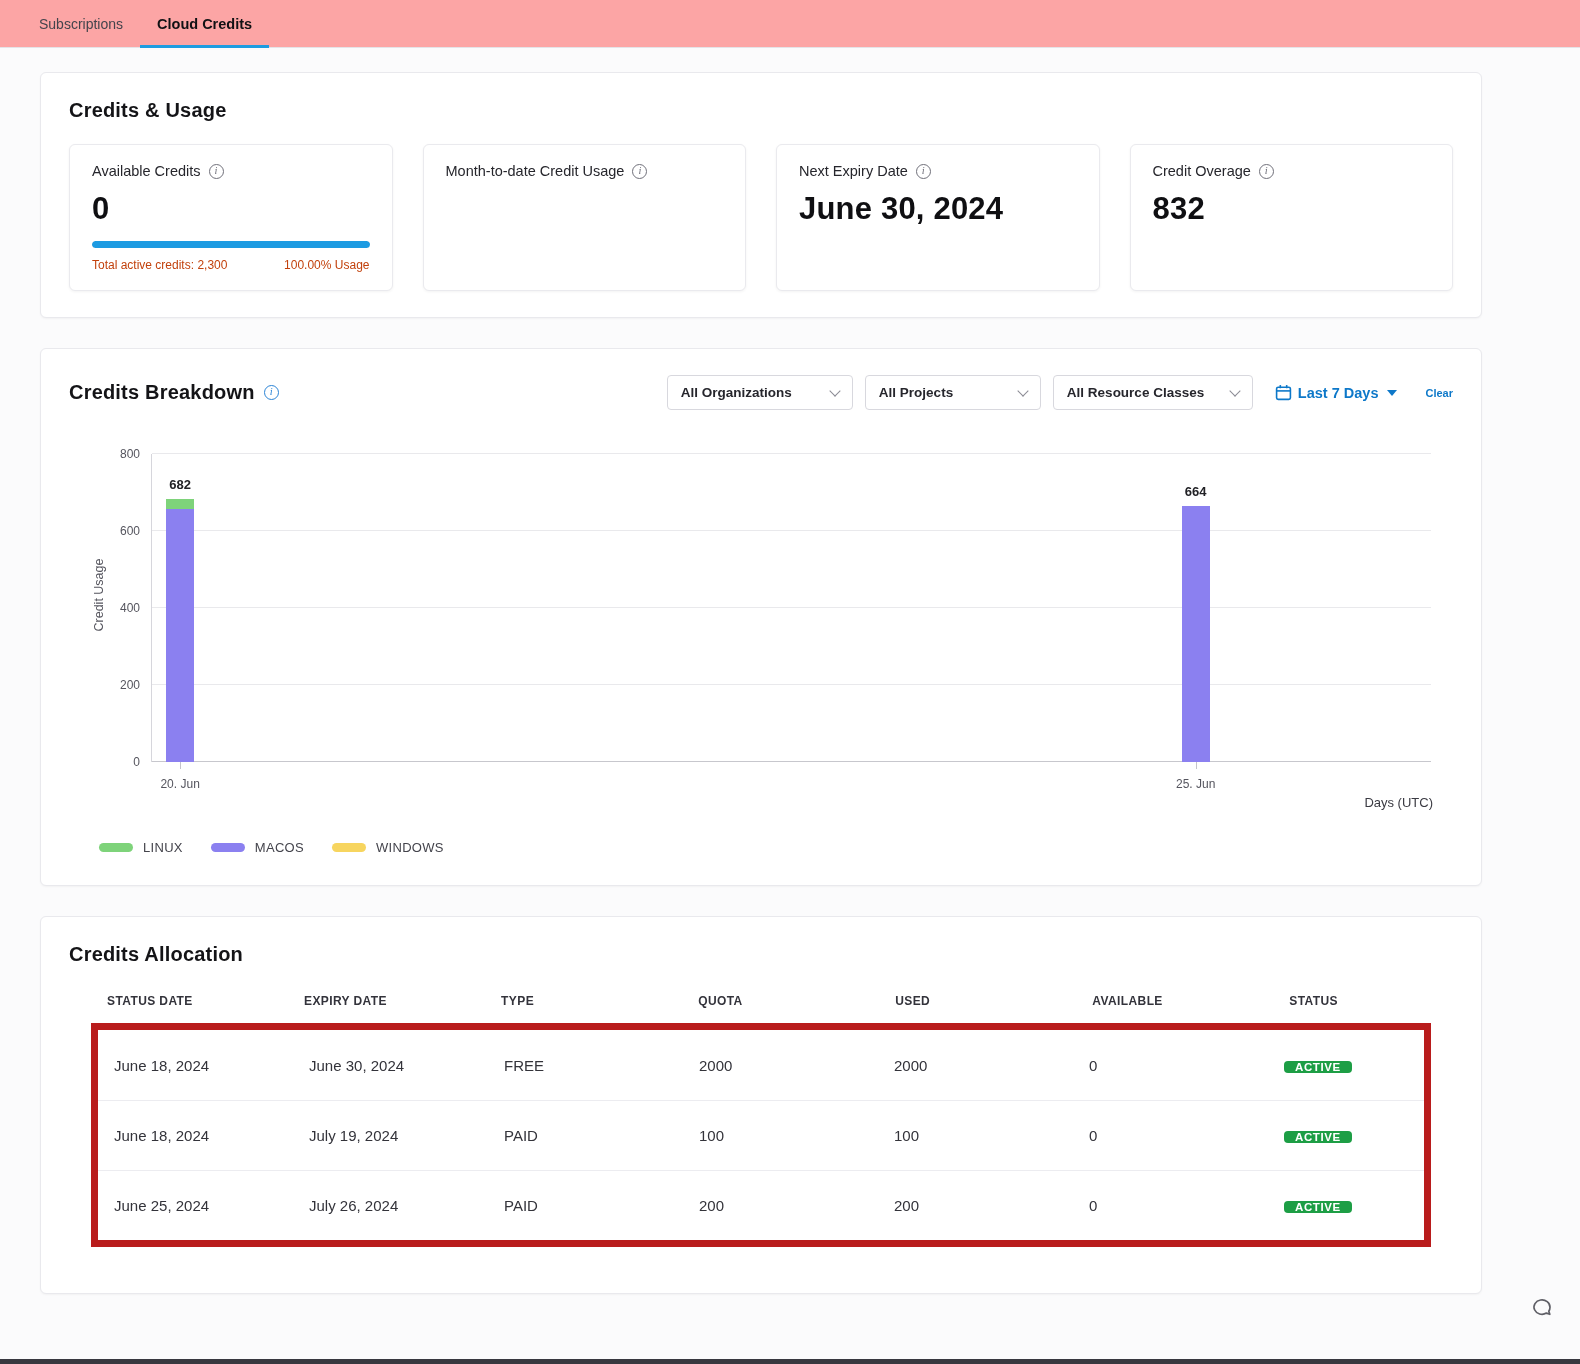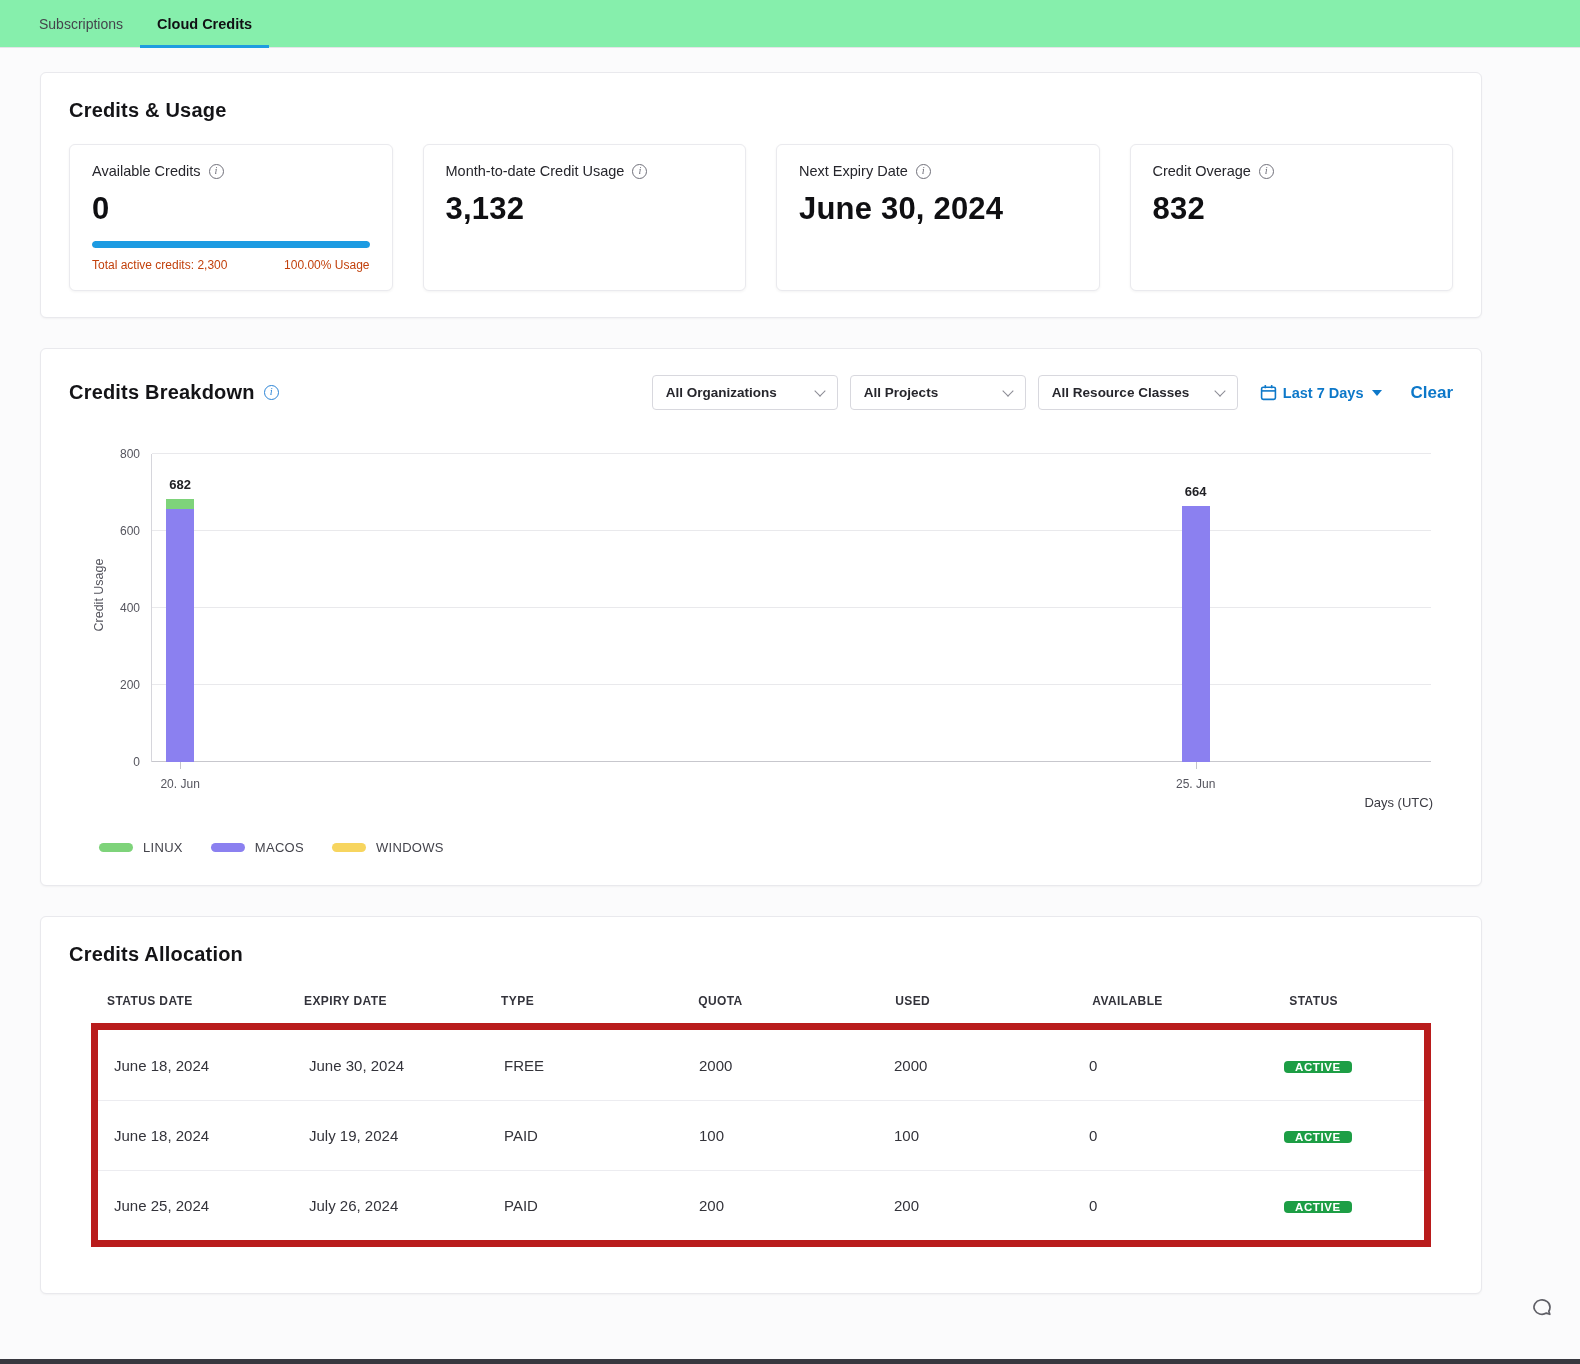--- a/index.html
+++ b/index.html
@@ -13,7 +13,7 @@
     font-family:"Liberation Sans",sans-serif;background:#fbfbfc;color:#1c1c21;
   }
   
-  .topbar{height:48px;background:#86efac;border-bottom:1px solid #e4e4e8;display:flex;align-items:stretch;padding-left:22px}
+  .topbar{height:48px;background:#fca5a5;border-bottom:1px solid #e4e4e8;display:flex;align-items:stretch;padding-left:22px}
   .tab{display:flex;align-items:center;padding:0 17px;font-size:14px;color:#44444c;cursor:pointer;position:relative}
   .tab.active{font-weight:bold;color:#111114;font-size:14.5px}
   .tab.active::after{content:"";position:absolute;left:0;right:0;bottom:-1px;height:3px;background:#1e9ce0}

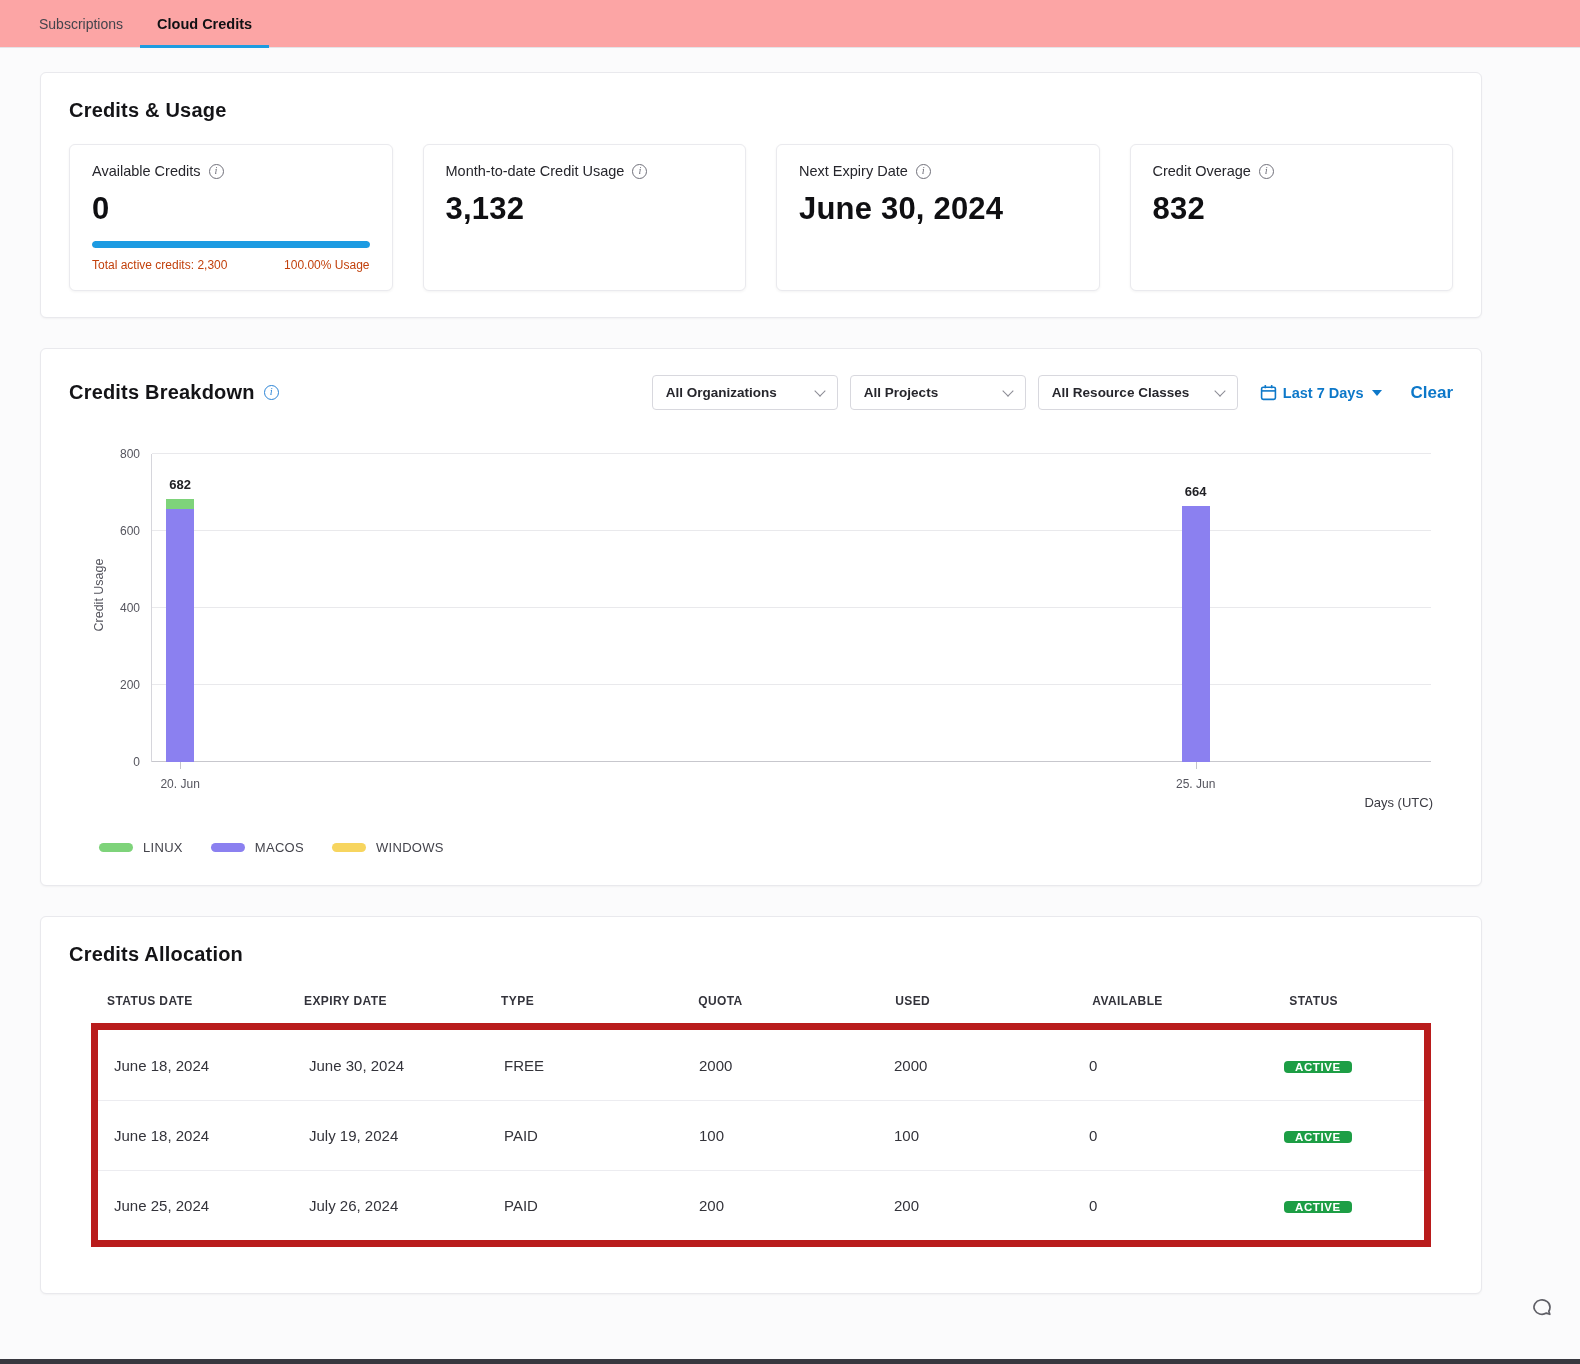--- a/index.html
+++ b/index.html
@@ -109,7 +109,6 @@
           <span>Month-to-date Credit Usage</span>
           <span class="info-icon">i</span>
         </div>
-        <div class="stat-value">3,132</div>
       </div>
 
       <div class="stat">

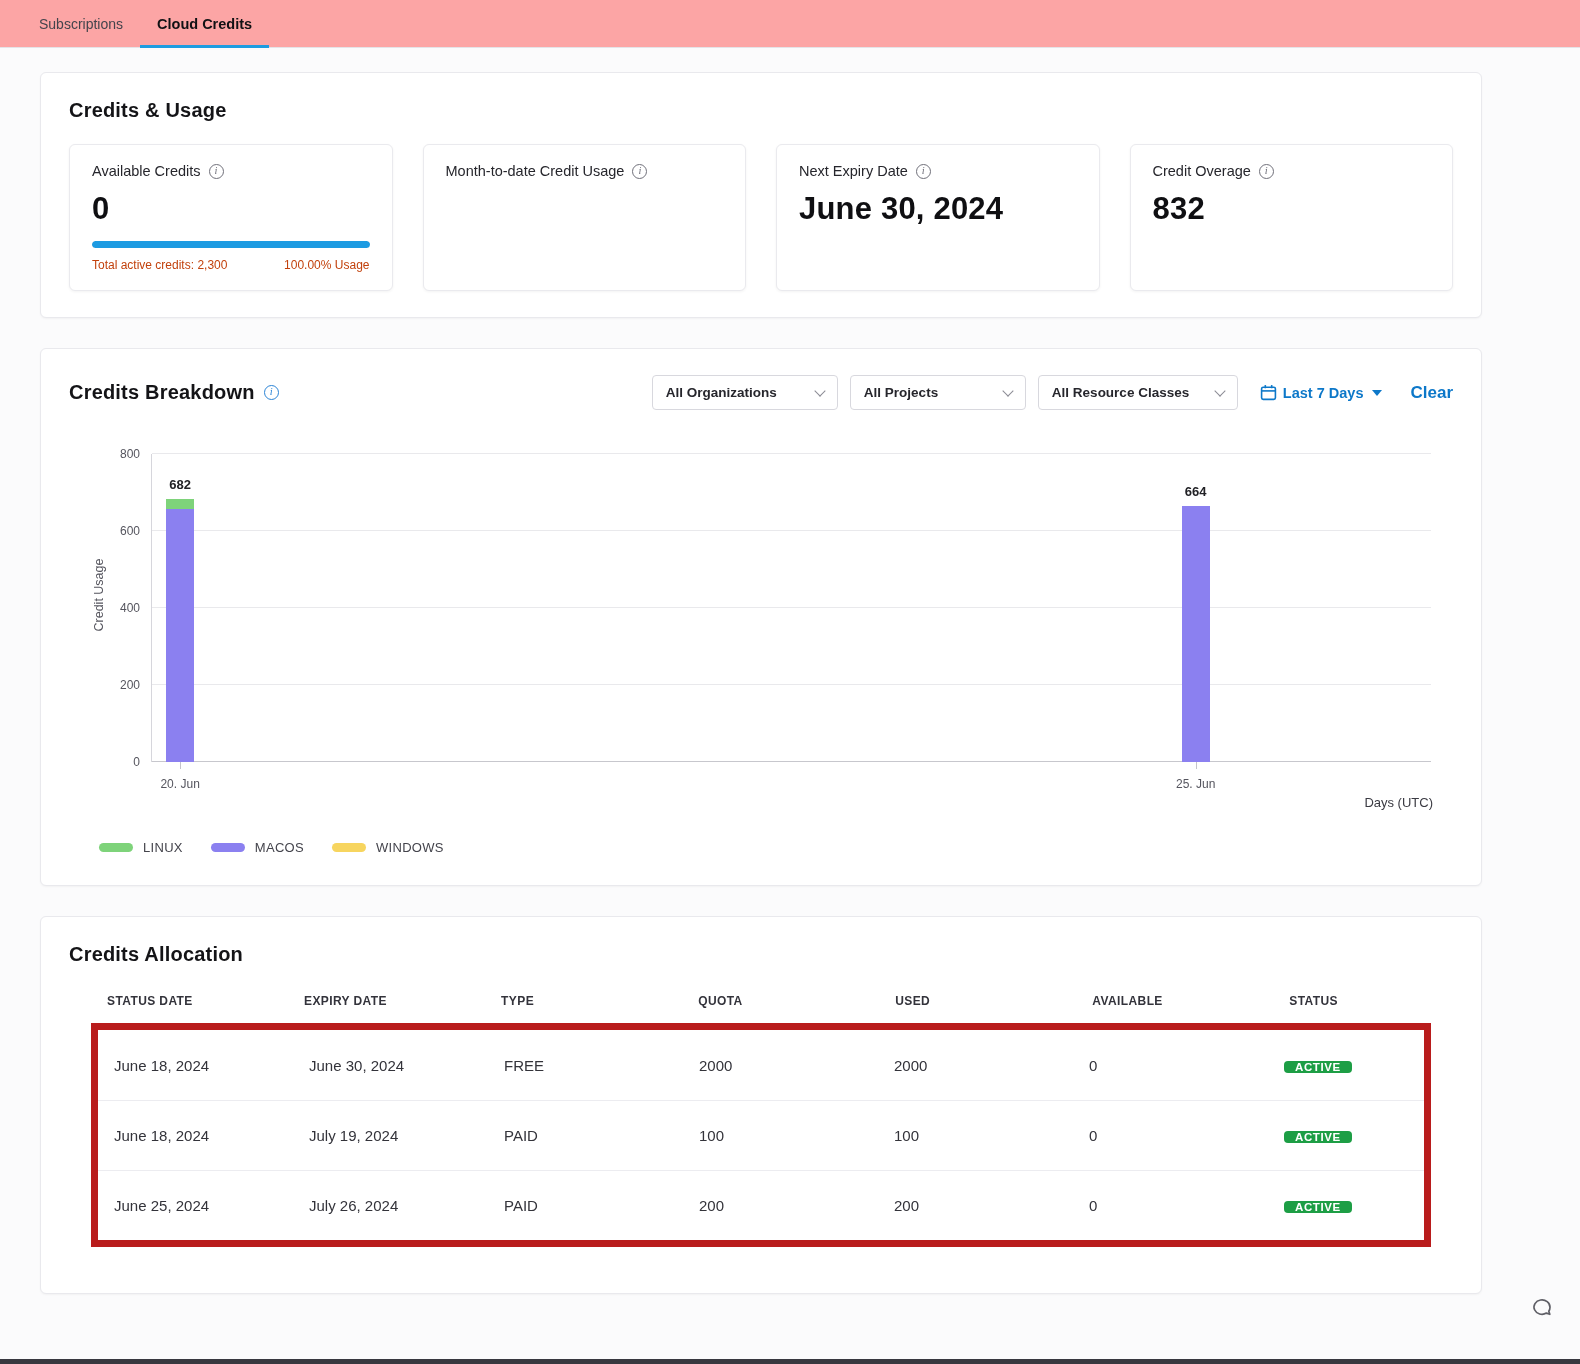--- a/index.html
+++ b/index.html
@@ -42,7 +42,7 @@
   .chev{width:8px;height:8px;border-right:1.6px solid #8b8b94;border-bottom:1.6px solid #8b8b94;transform:rotate(45deg);margin-top:-4px}
   .daterange{display:flex;align-items:center;gap:6px;color:var(--accent);font-weight:bold;font-size:14.5px;margin-left:10px;cursor:pointer}
   .caret{width:0;height:0;border-left:5px solid transparent;border-right:5px solid transparent;border-top:6px solid var(--accent);margin-left:3px}
-  .clear{color:var(--accent);font-weight:bold;font-size:17px;margin-left:16px;cursor:pointer;text-decoration:none}
+  .clear{color:var(--accent);font-weight:bold;font-size:11px;margin-left:16px;cursor:pointer;text-decoration:none}
   
   .chart{position:relative;height:370px;margin-top:30px}
   .ylabel{position:absolute;top:42%;left:30px;transform:translate(-50%,-50%) rotate(-90deg);font-size:12.5px;color:#55555e;white-space:nowrap}

